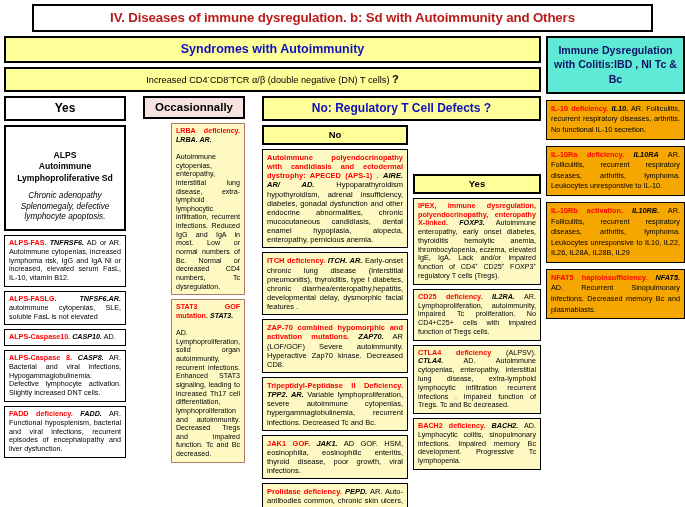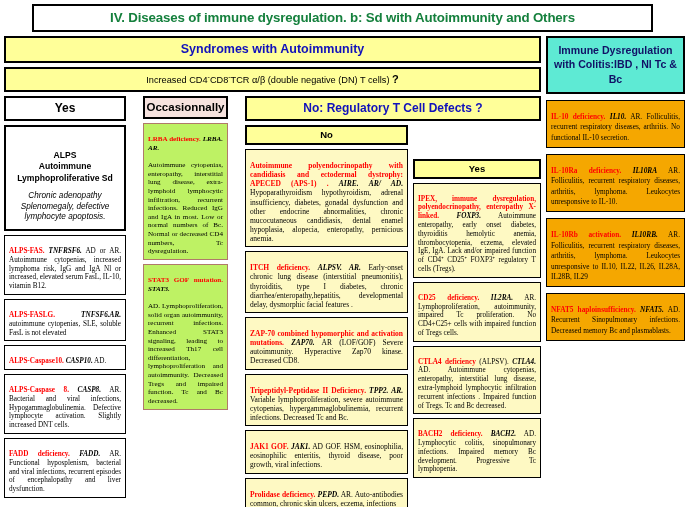--- a/index.html
+++ b/index.html
@@ -33,7 +33,7 @@
     letter-spacing: -0.15px;
     padding: 4px 2px 5px 2px;
     margin: 1px 28px 4px 28px;
-    color: #15803d;
+    color: #b91c1c;
   }
 
   .body-row {

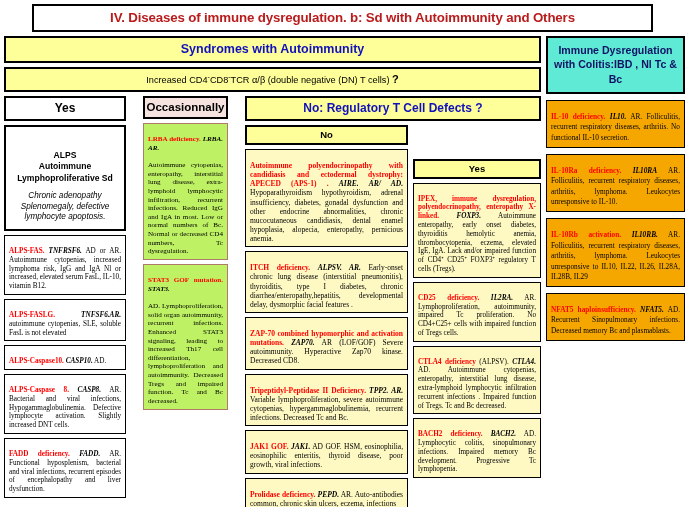--- a/index.html
+++ b/index.html
@@ -99,11 +99,10 @@
   .card {
     border: 1px solid #000;
     box-sizing: border-box;
-    padding: 11px 4px 3px 4px;
+    padding: 3px 4px 3px 4px;
     margin-top: 4px;
     text-align: justify;
     line-height: 1.22;
-    font-family: Liberation Serif, serif;
   }
   .card.white { background:#ffffff; }
   .card.pink  { background:#bef264; border-color:#b07a6a; }

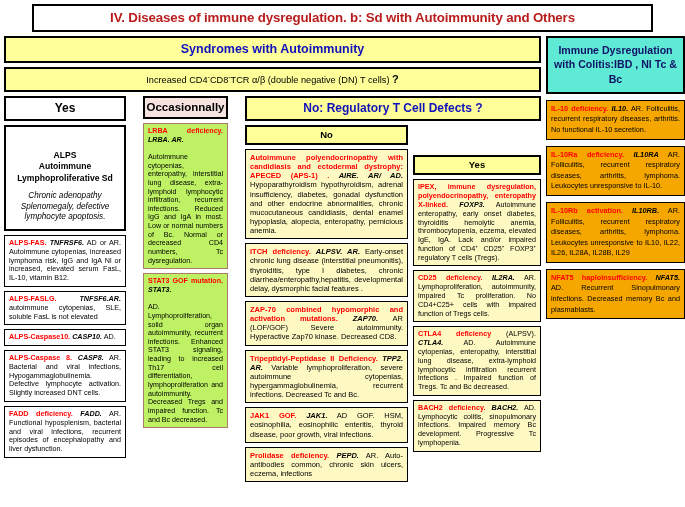--- a/index.html
+++ b/index.html
@@ -105,7 +105,7 @@
     line-height: 1.22;
   }
   .card.white { background:#ffffff; }
-  .card.pink  { background:#bef264; border-color:#b07a6a; }
+  .card.pink  { background:#fef9c3; border-color:#b07a6a;margin-left:28px; }
   .card.yellow{ background:#fef9c3; }
   .card.orange{ background:#f5a700; border-color:#000; }
 

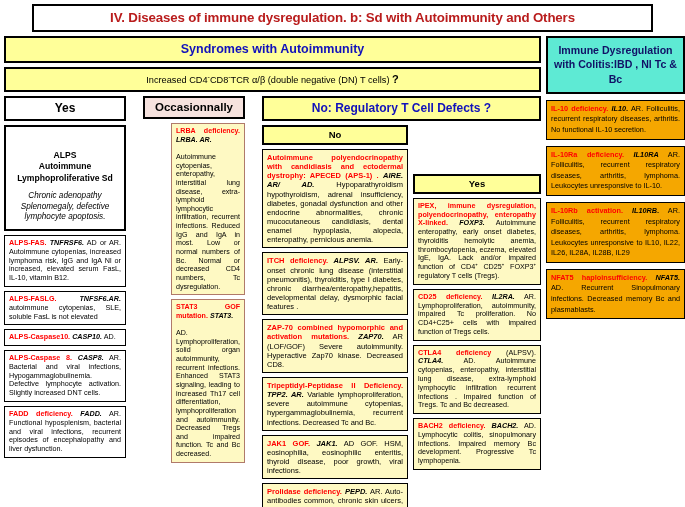--- a/index.html
+++ b/index.html
@@ -256,7 +256,7 @@
 
               <div class="card yellow">
                 <span class="dname">ITCH deficiency.</span>
-                <span class="gene">ALPSV. AR.</span>
+                <span class="gene">ITCH. AR.</span>
                 <span>Early-onset chronic lung disease (interstitial pneumonitis), thyroiditis, type I diabetes, chronic diarrhea/enteropathy,hepatitis, developmental delay, dysmorphic facial features .</span>
               </div>
 

